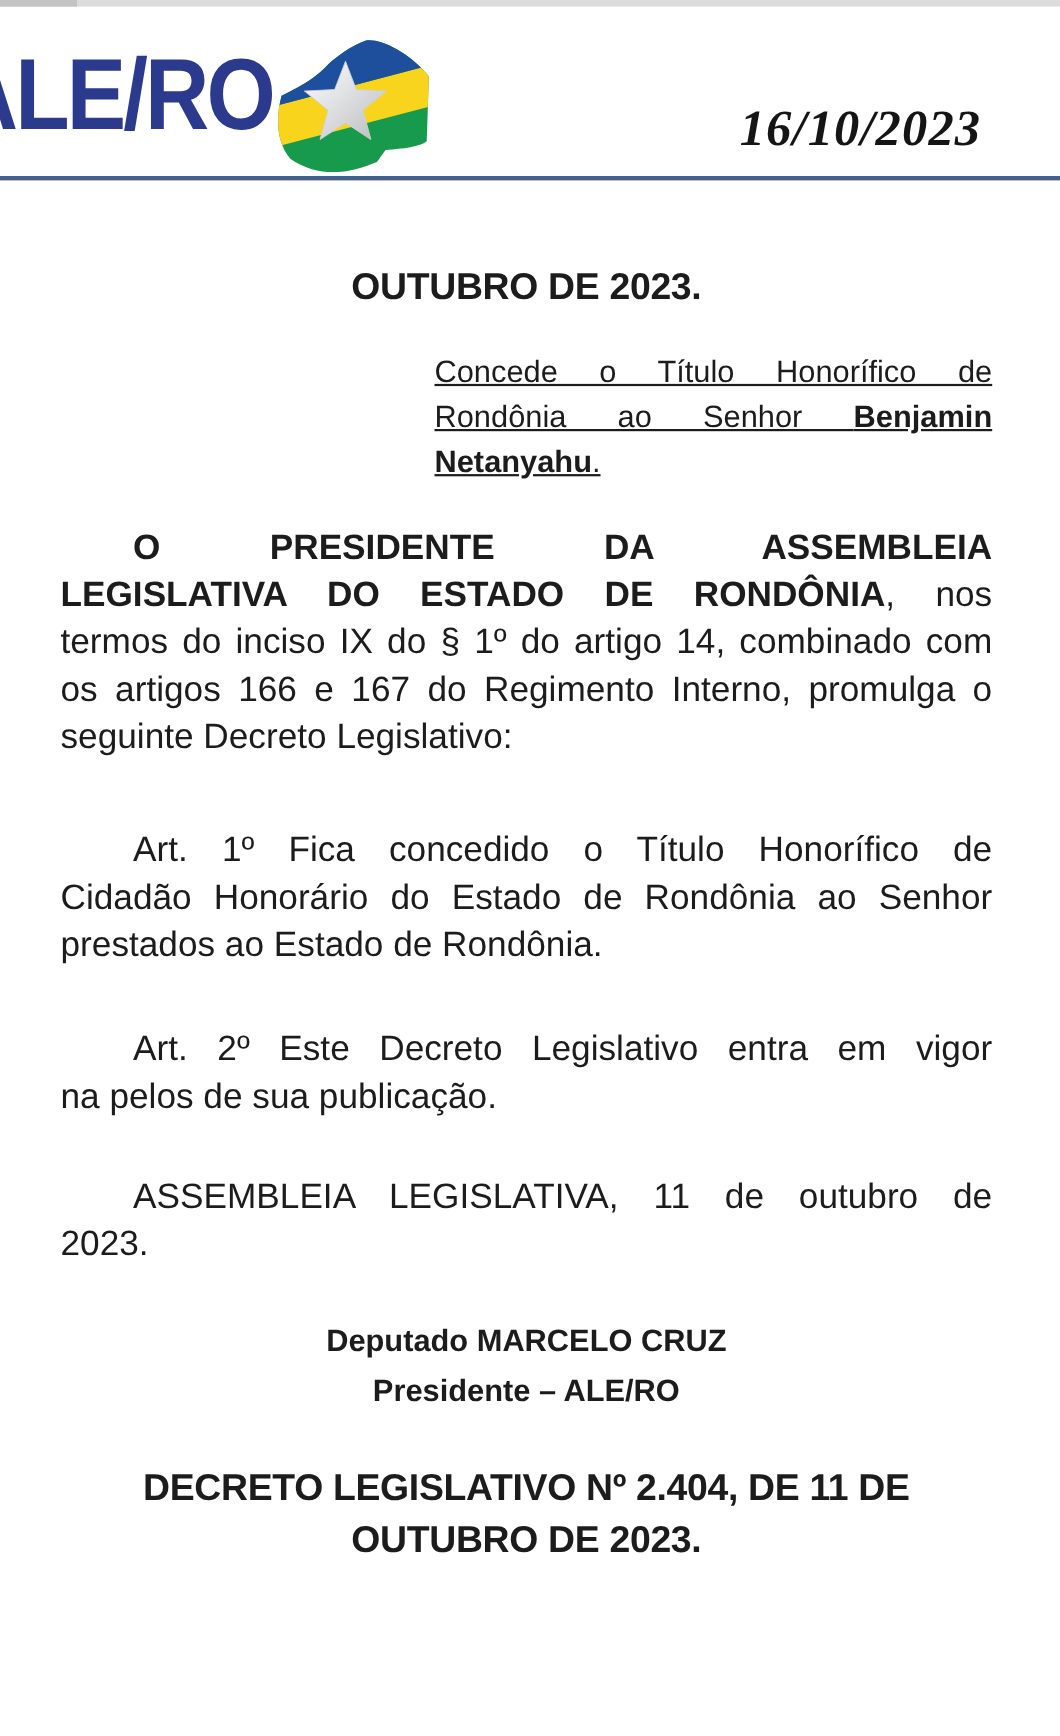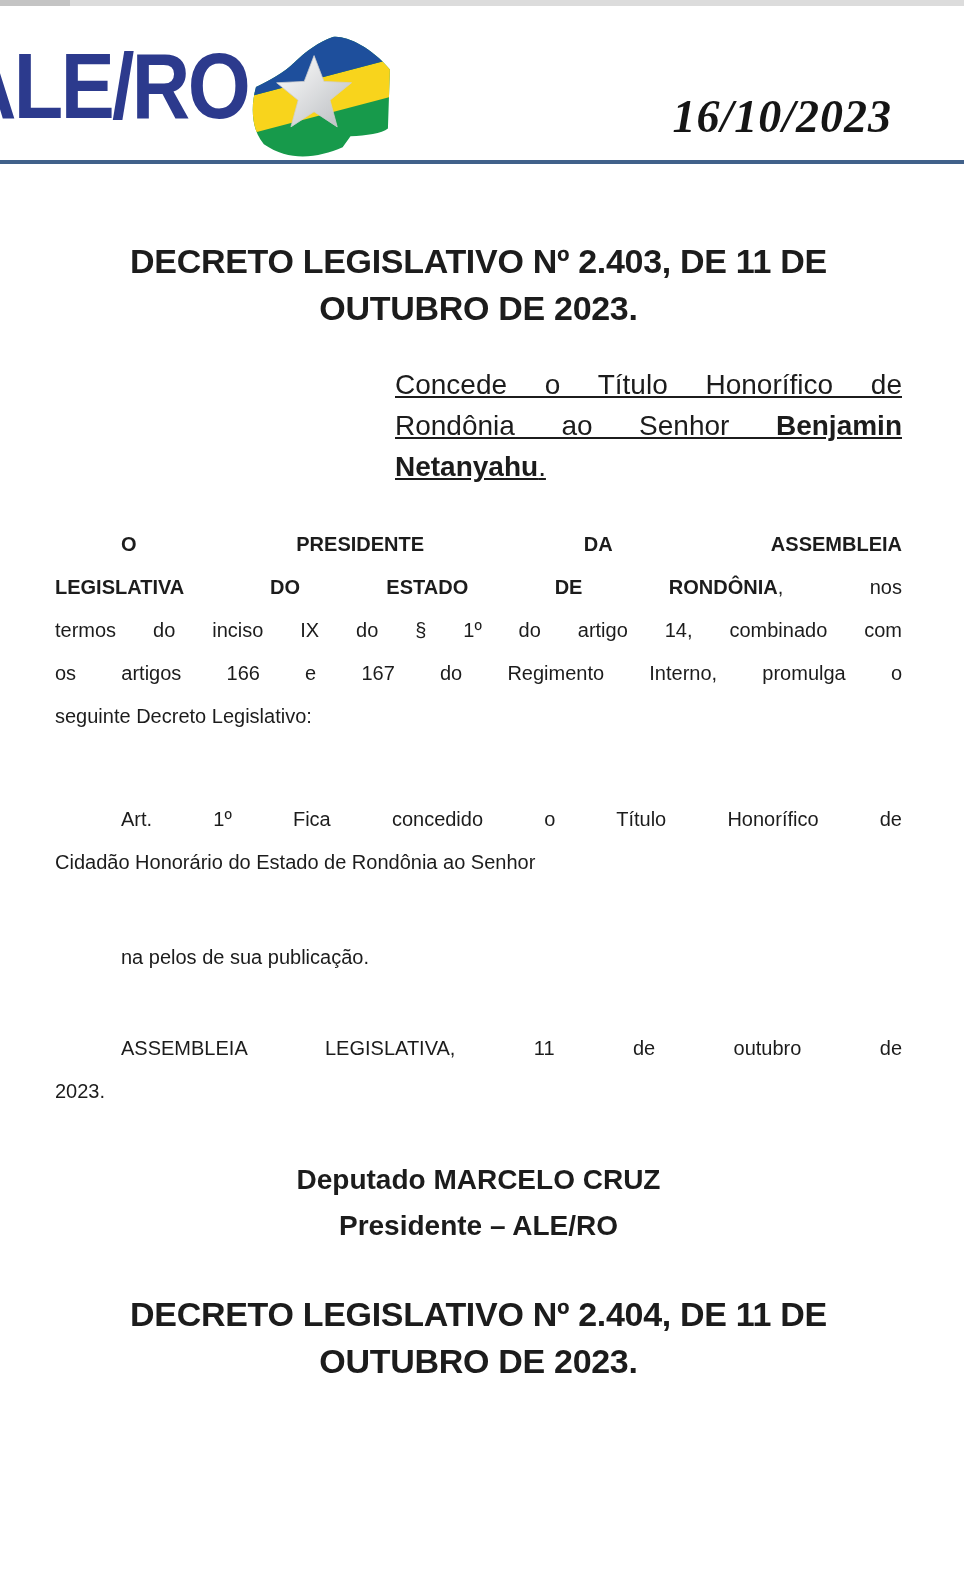--- a/index.html
+++ b/index.html
@@ -90,7 +90,6 @@
   <main class="content">
 
     <section class="heading heading-top center">
-        <div class="line"><span class="b">DECRETO LEGISLATIVO Nº 2.403, DE 11 DE</span></div>
         <div class="line"><span class="b">OUTUBRO DE 2023.</span></div>
       </section>
 

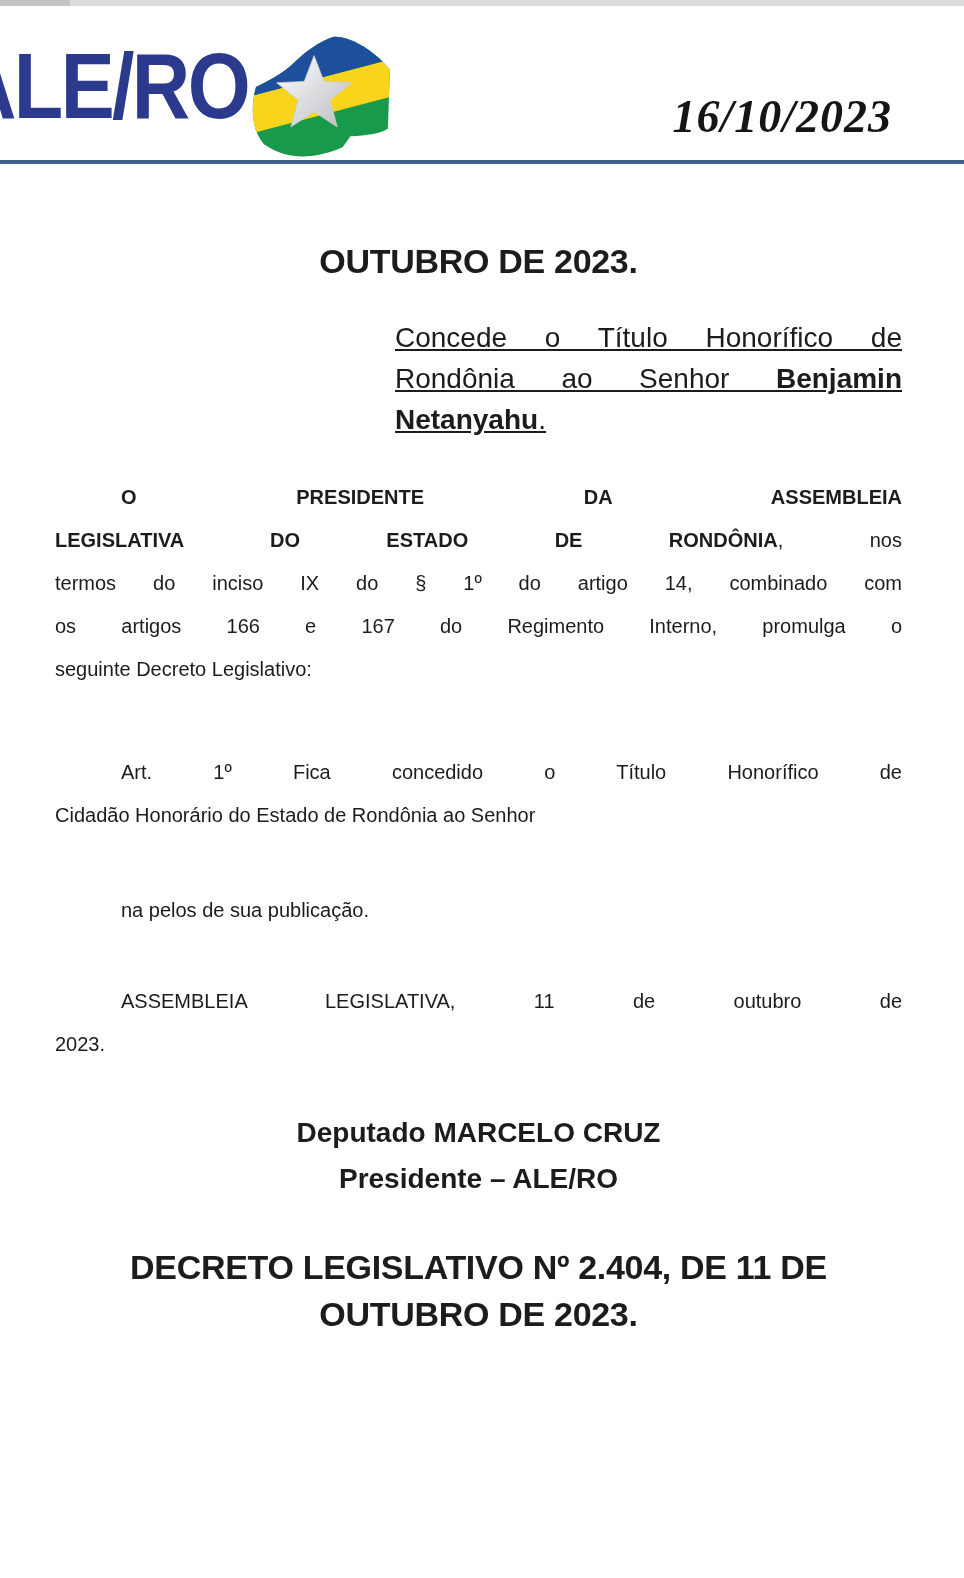--- a/index.html
+++ b/index.html
@@ -35,7 +35,7 @@
   .para .line:last-child { text-align-last: left; }
   .indent-first .line:first-child { text-indent: 66px; }
 
-  .body-par { font-size: 20px; line-height: 43px; }
+  .body-par { font-size: 32px; line-height: 43px; }
   .ementa { font-size: 28px; line-height: 41px; margin-left: 340px; margin-top: 32px; text-decoration: underline; }
 
   .preamble { margin-top: 36px; }

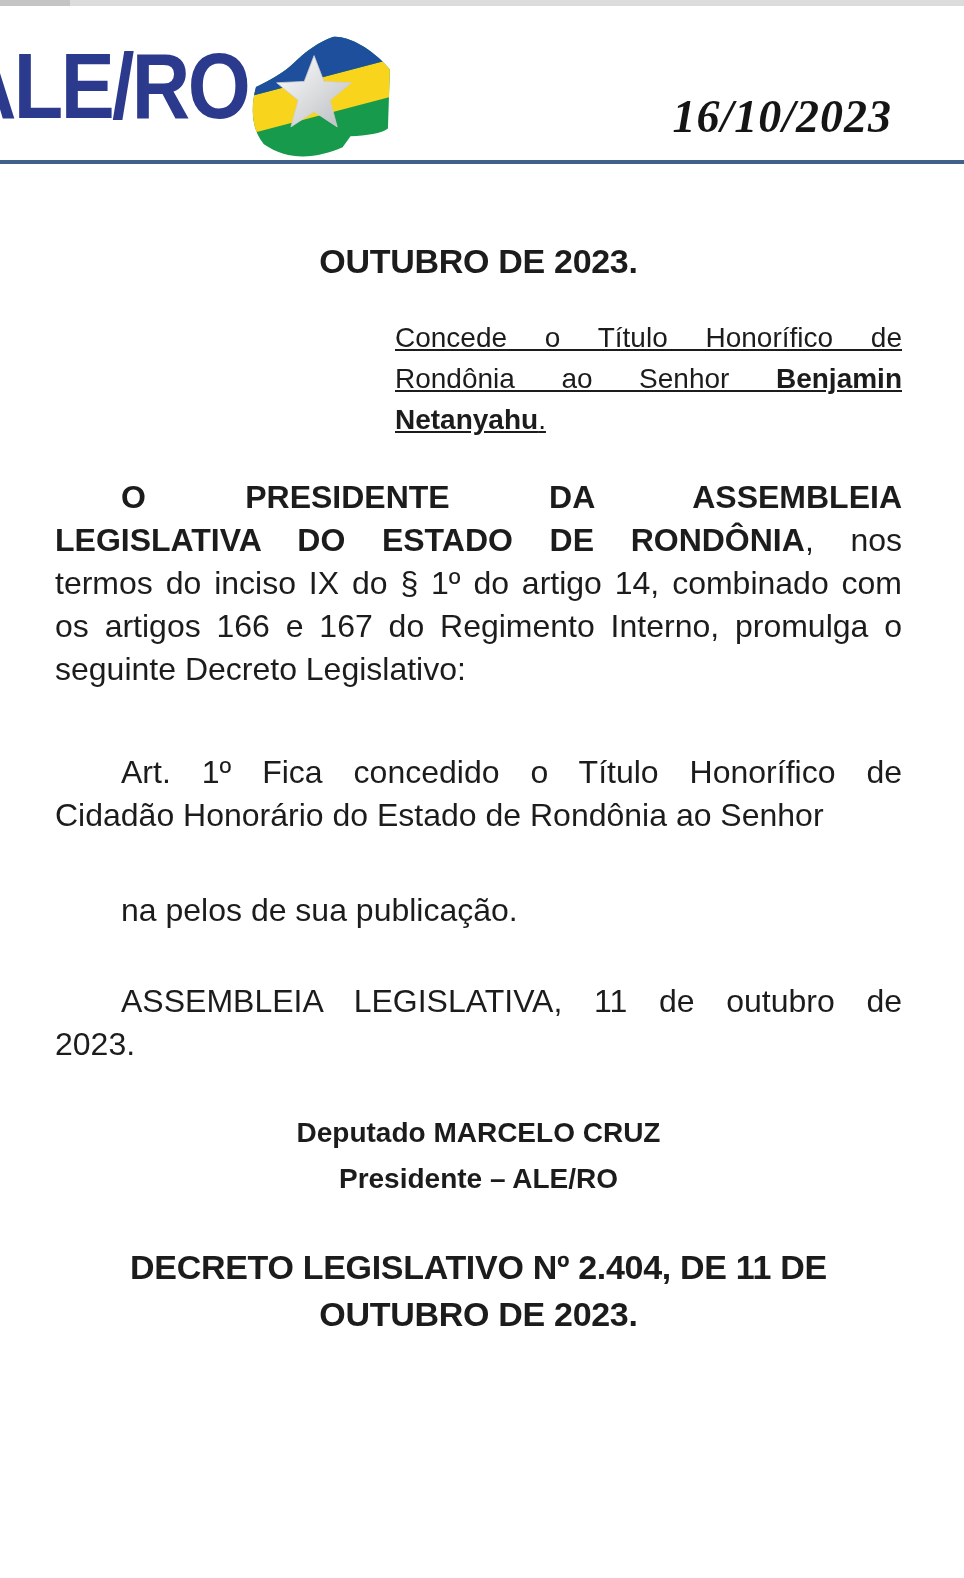--- a/index.html
+++ b/index.html
@@ -110,6 +110,7 @@
     <section class="para body-par indent-first art1">
         <div class="line"><span>Art. 1º Fica concedido o Título Honorífico de</span></div>
         <div class="line"><span>Cidadão Honorário do Estado de Rondônia ao Senhor</span></div>
+        <div class="line"><span>prestados ao Estado de Rondônia.</span></div>
       </section>
 
     <section class="para body-par indent-first art2">

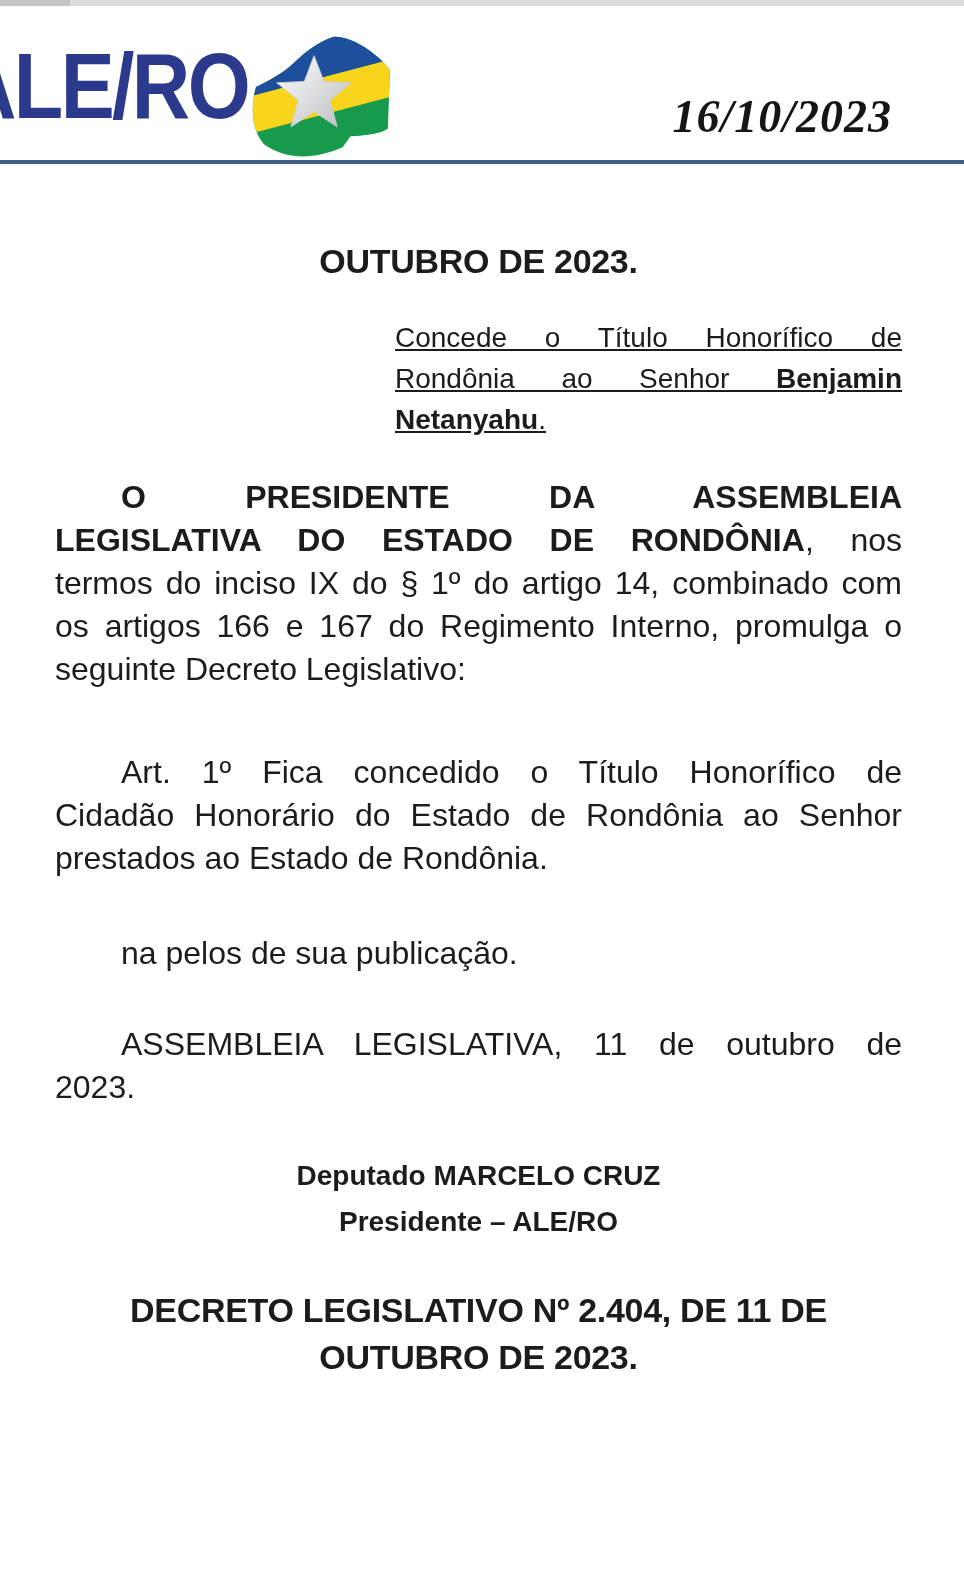--- a/index.html
+++ b/index.html
@@ -114,6 +114,7 @@
       </section>
 
     <section class="para body-par indent-first art2">
+        <div class="line"><span>Art. 2º Este Decreto Legislativo entra em vigor</span></div>
         <div class="line"><span>na pelos de sua publicação.</span></div>
       </section>
 

